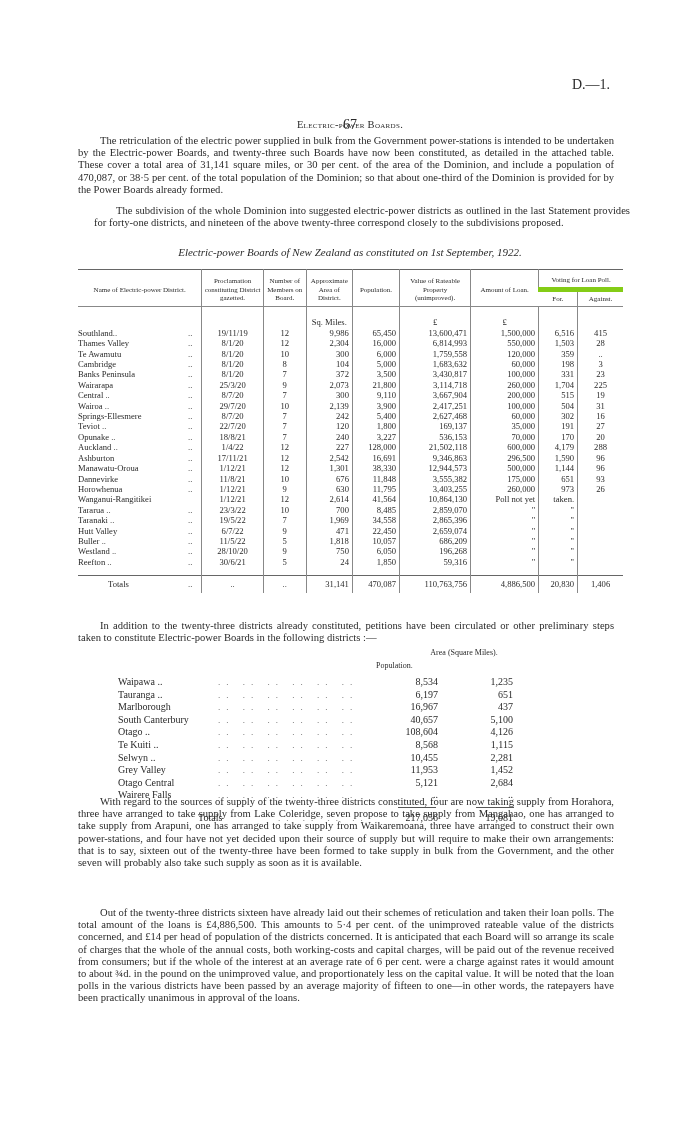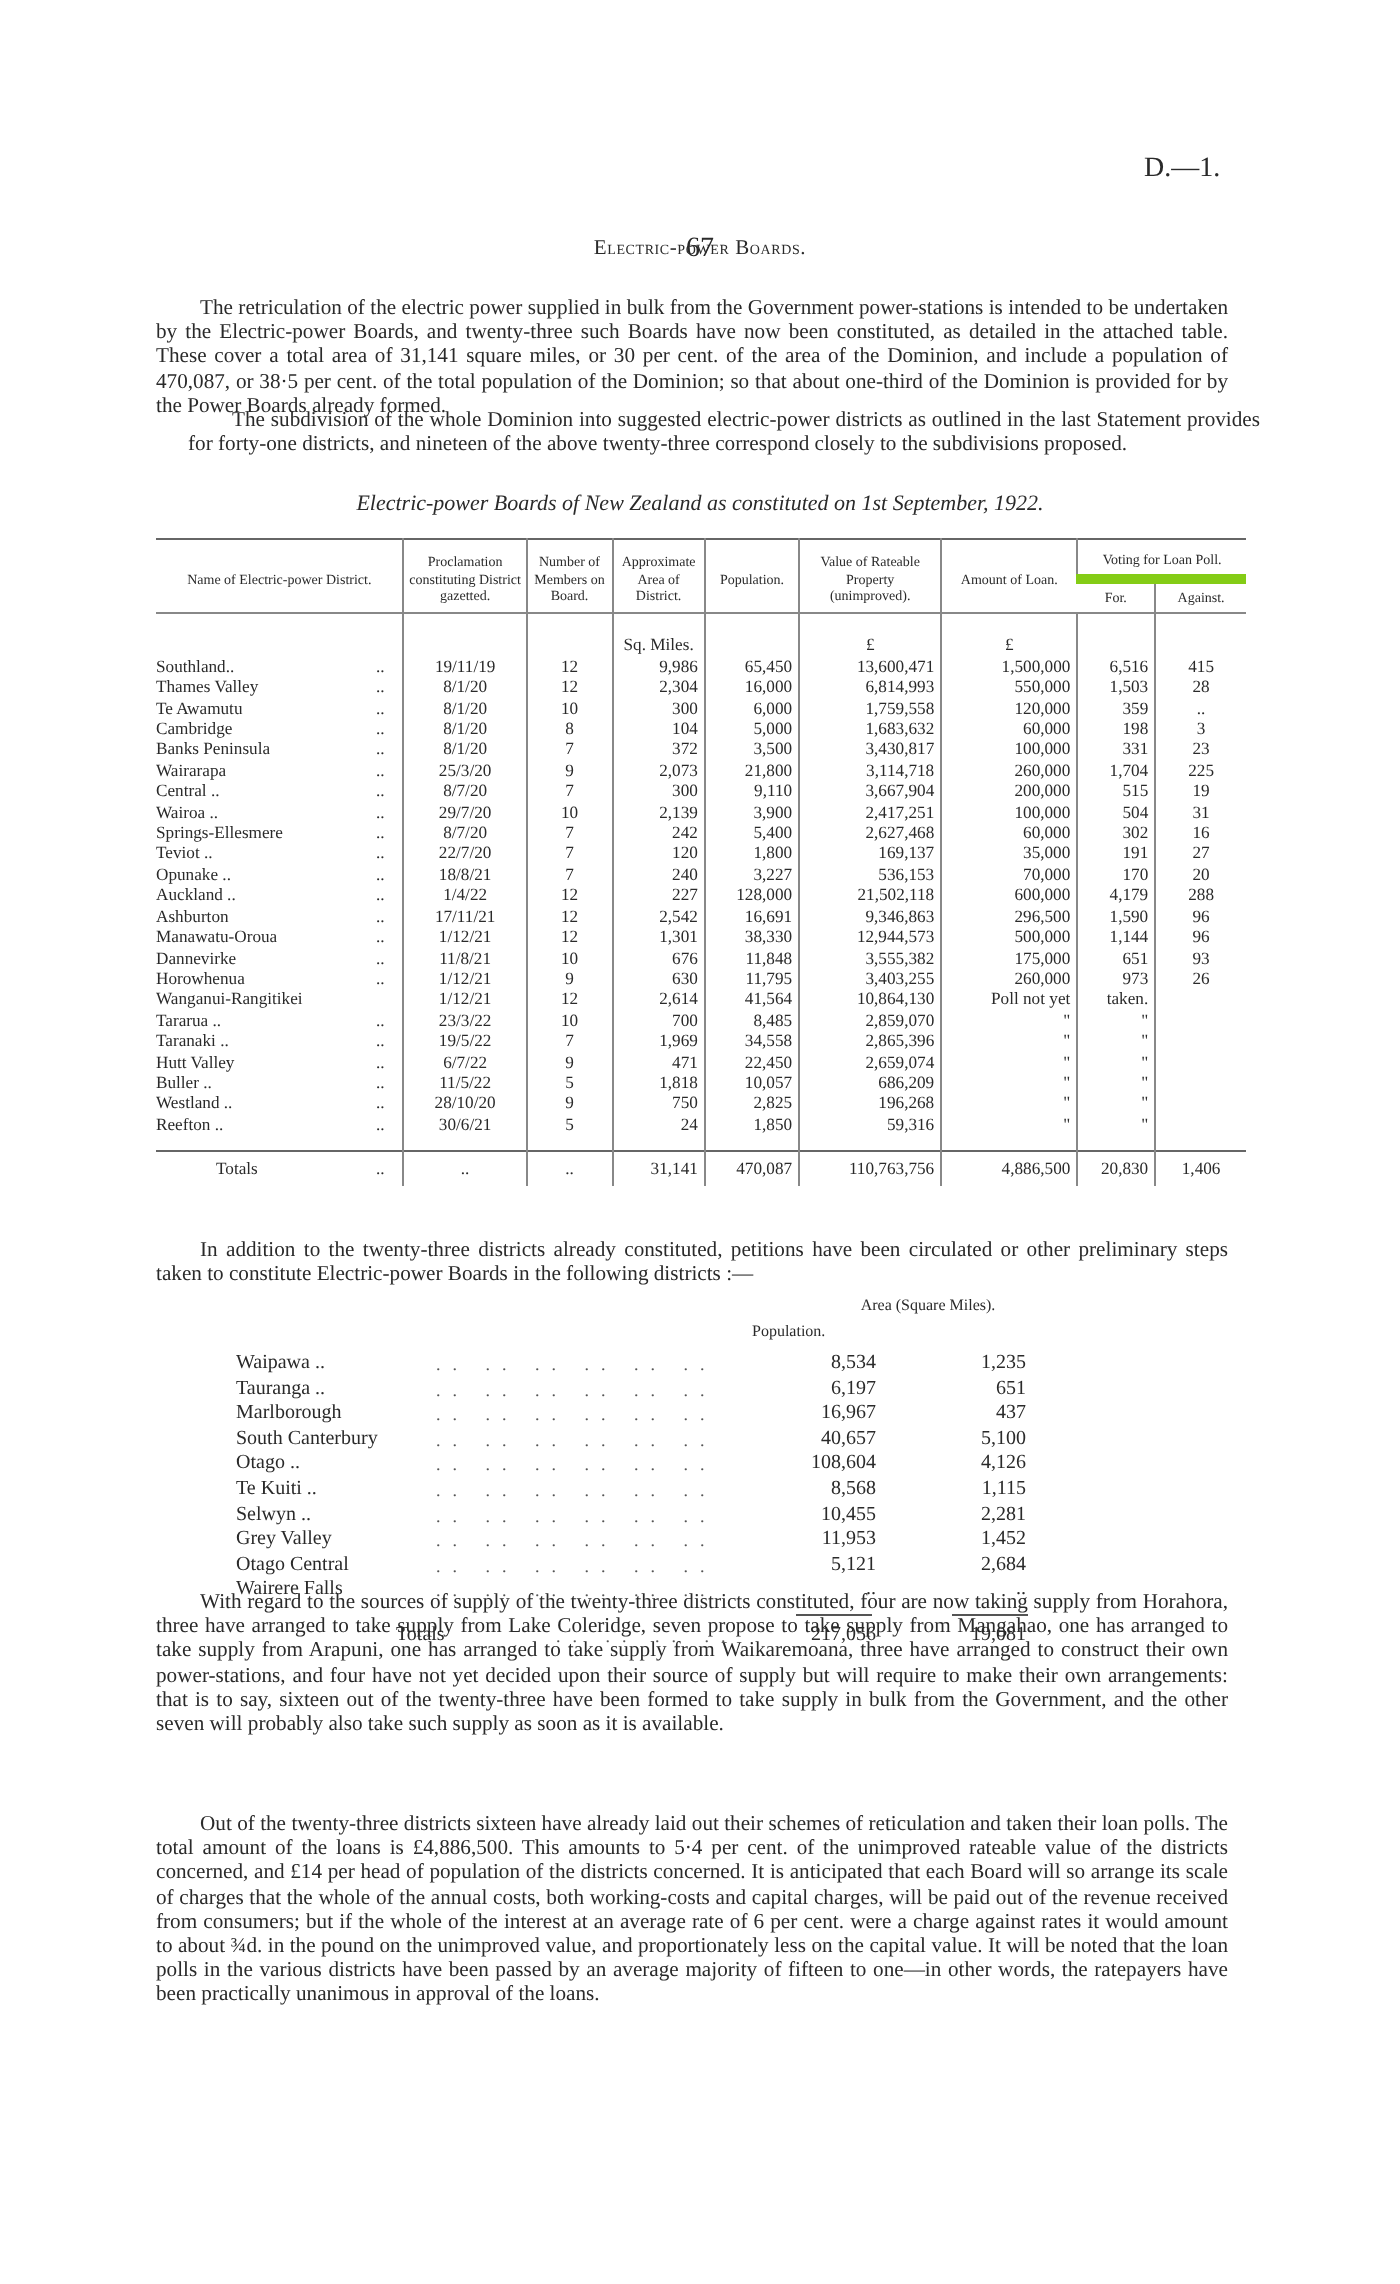--- a/index.html
+++ b/index.html
@@ -13,7 +13,7 @@
   .section-title { position: absolute; top: 119px; left: 0; width: 700px; text-align: center; font-size: 10.5px; font-variant: small-caps; letter-spacing: 0.3px; }
   .para { position: absolute; left: 78px; width: 536px; font-size: 10.6px; line-height: 12.2px; text-align: justify; }
   .para .ind { display: inline-block; width: 22px; }
-  #p1 { top: 149px; }
+  #p1 { top: 135px; }
   #p2 { top: 205px; margin-left: 16px; }
   .table-caption { position: absolute; top: 246px; left: 0; width: 700px; text-align: center; font-style: italic; font-size: 11px; }
 

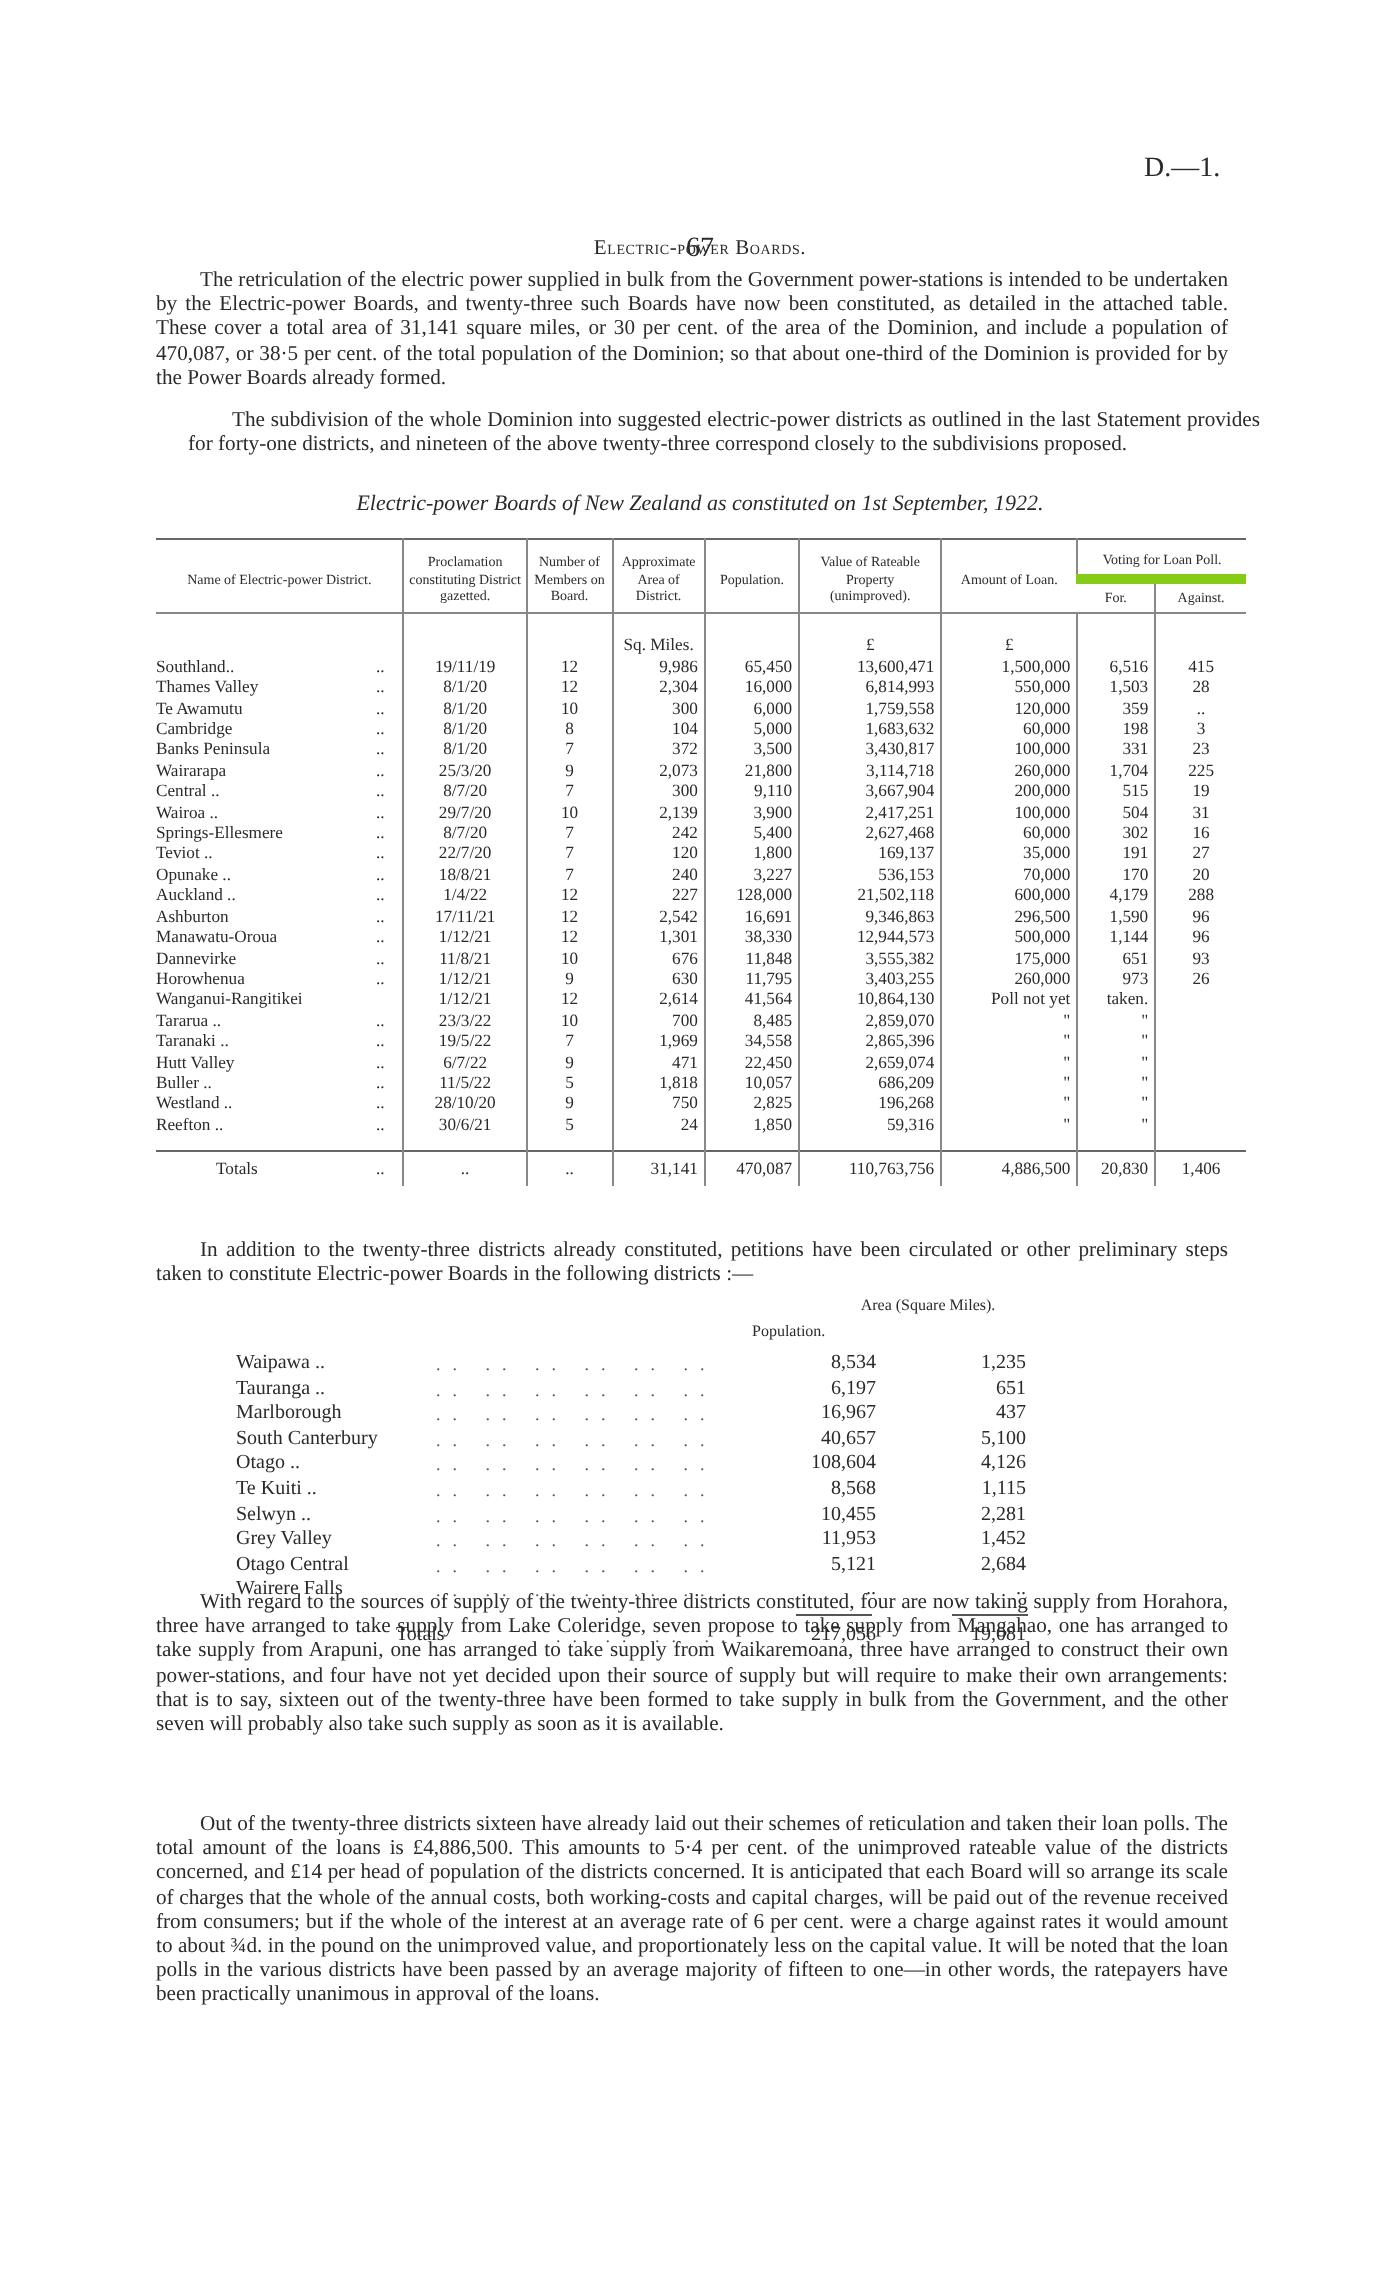--- a/index.html
+++ b/index.html
@@ -326,7 +326,7 @@
         <td>28/10/20</td>
         <td>9</td>
         <td class="r">750</td>
-        <td class="r">2,825</td>
+        <td class="r">6,050</td>
         <td class="r">196,268</td>
         <td class="r">"</td>
         <td class="r">"</td>

